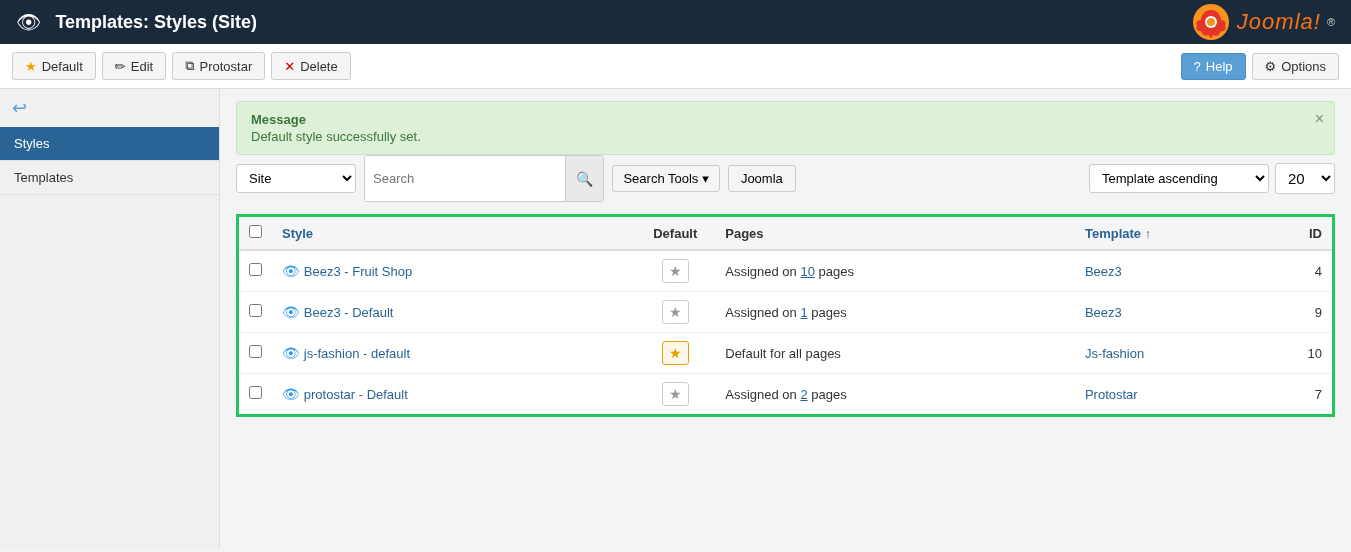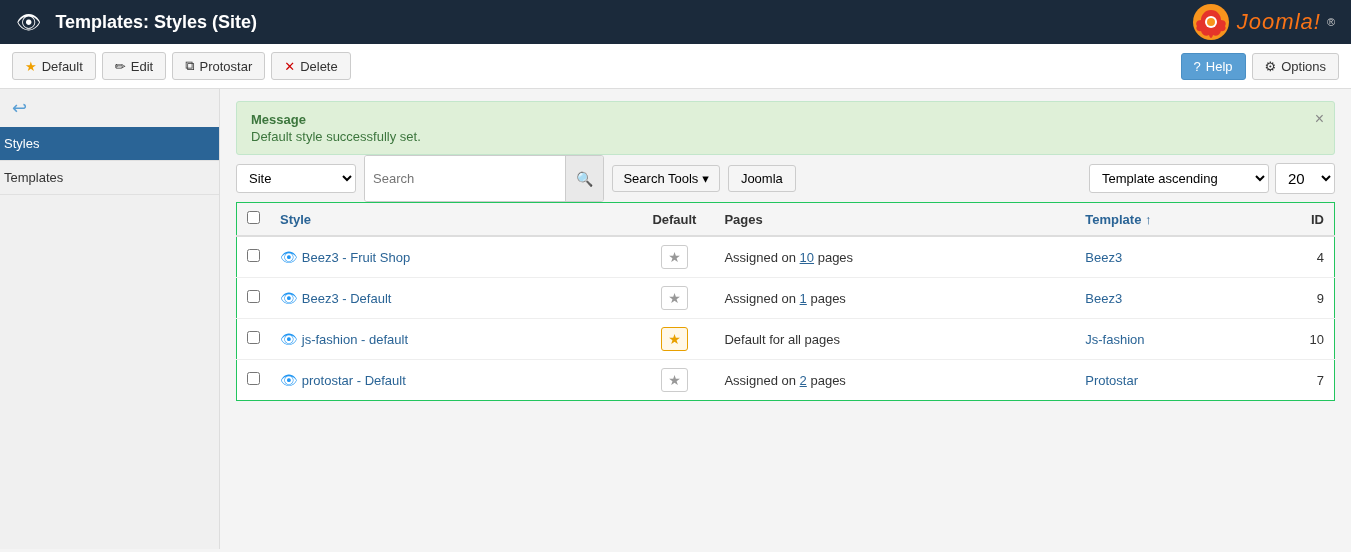--- a/index.html
+++ b/index.html
@@ -65,7 +65,7 @@
       color: #5a9fd4;
     }
     .sidebar-item {
-      padding: 9px 4px;
+      padding: 9px 14px;
       cursor: pointer;
       font-size: 13px;
       border-bottom: 1px solid #e0e0e0;

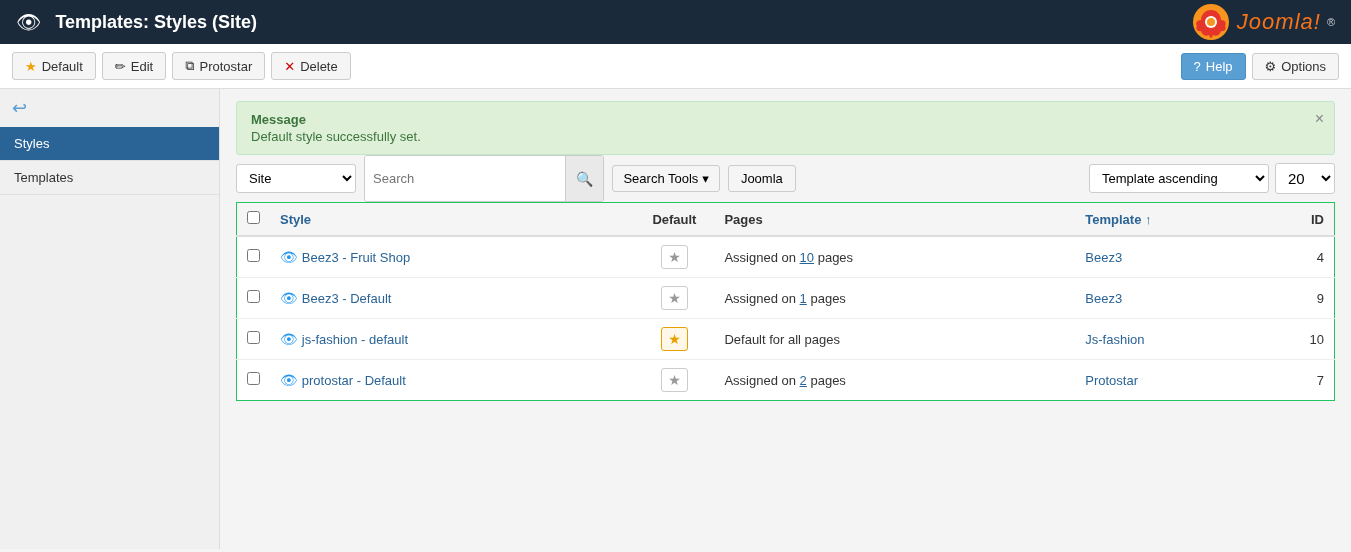--- a/index.html
+++ b/index.html
@@ -103,6 +103,7 @@
       display: flex;
       align-items: center;
       gap: 8px;
+      margin-bottom: 12px;
     }
     .filter-select {
       padding: 5px 8px;

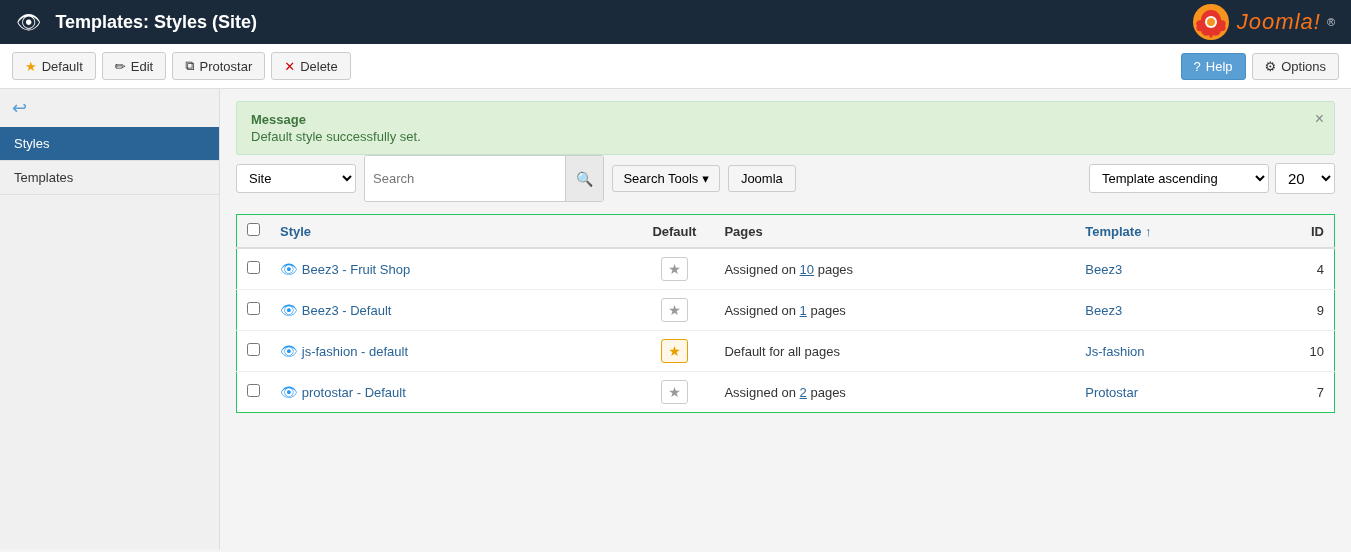--- a/index.html
+++ b/index.html
@@ -186,7 +186,7 @@
       width: 100%;
       border-collapse: collapse;
       background: #fff;
-      border: 1px solid #22c55e;
+      border: 3px solid #22c55e;
     }
     .data-table th {
       background: #f5f5f5;

